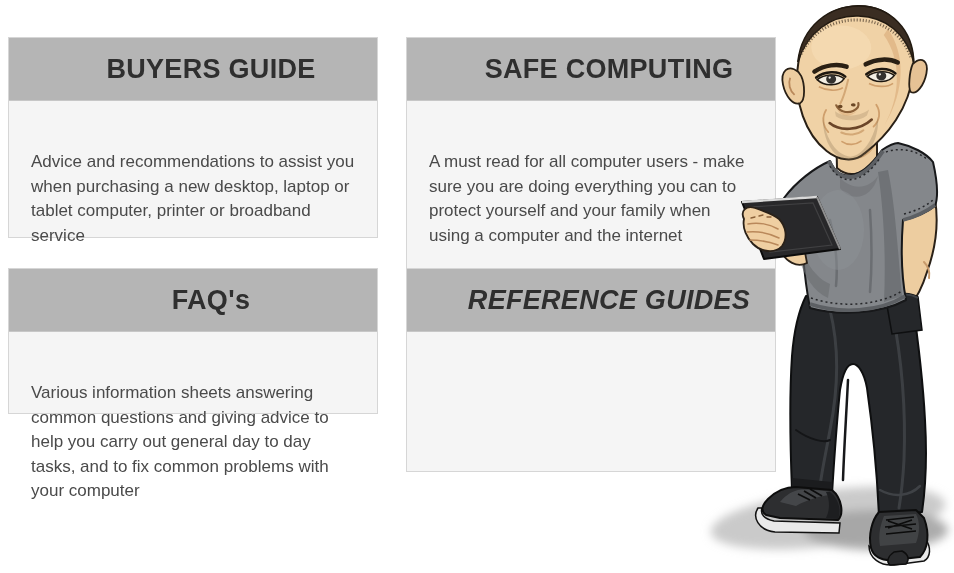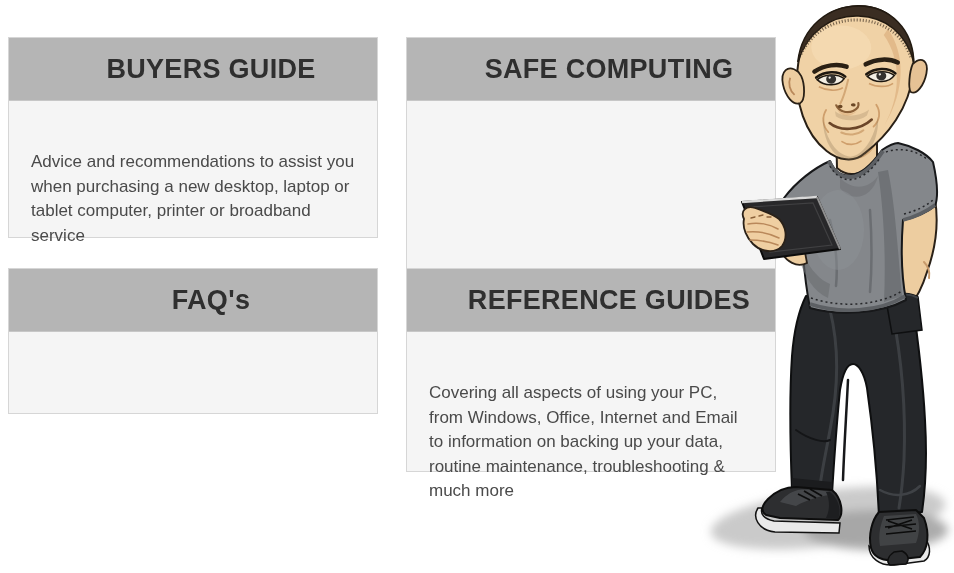--- a/index.html
+++ b/index.html
@@ -58,6 +58,7 @@
 
 <div class="card" id="card-safe">
   <div class="card-header">SAFE COMPUTING</div>
+  <div class="card-body">A must read for all computer users - make sure you are doing everything you can to protect yourself and your family when using a computer and the internet</div>
 </div>
 
 <div class="card" id="card-faqs">

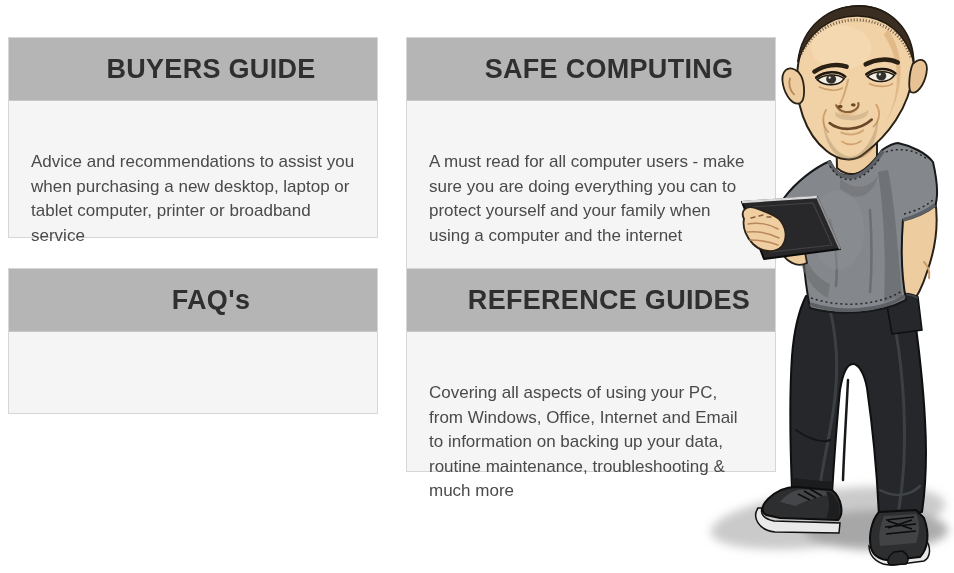--- a/index.html
+++ b/index.html
@@ -40,7 +40,7 @@
   #card-buyers    { left: 8px;   top: 37px;  height: 201px; }
   #card-safe      { left: 406px; top: 37px;  height: 244px; }
   #card-faqs      { left: 8px;   top: 268px; height: 146px; }
-  #card-reference { left: 406px; top: 268px; height: 204px; }
+  #card-reference { left: 406px; top: 268px; height: 204px; font-style: italic; }
   .figure-wrap {
     position: absolute;
     left: 680px; top: 0;

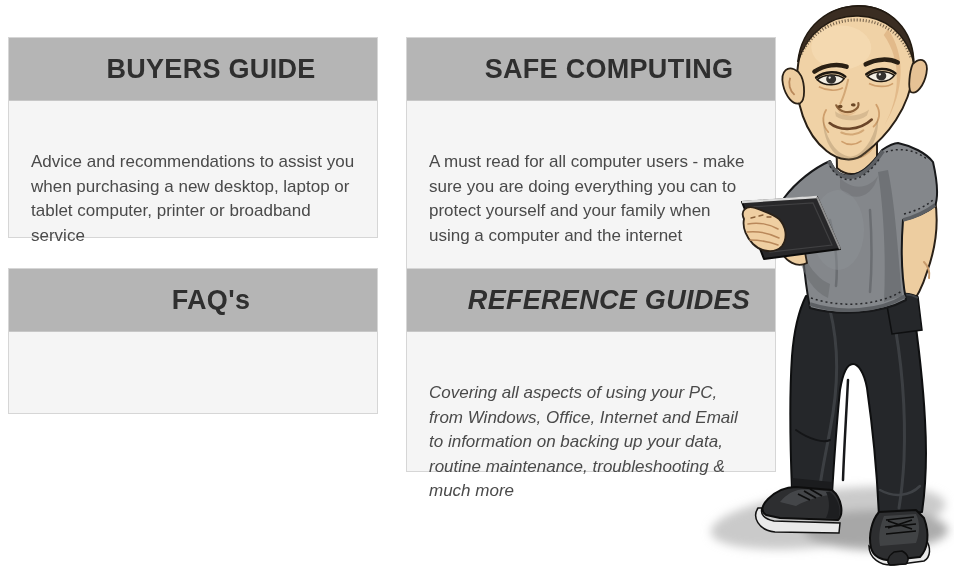--- a/index.html
+++ b/index.html
@@ -63,6 +63,7 @@
 
 <div class="card" id="card-faqs">
   <div class="card-header">FAQ's</div>
+  <div class="card-body">Various information sheets answering common questions and giving advice to help you carry out general day to day tasks, and to fix common problems with your computer</div>
 </div>
 
 <div class="card" id="card-reference">

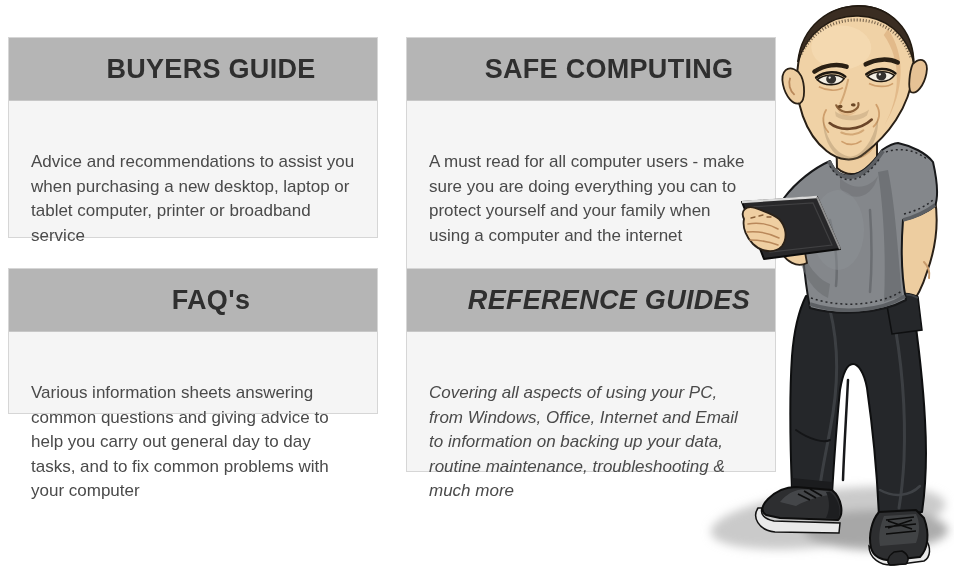--- a/index.html
+++ b/index.html
@@ -68,7 +68,6 @@
 
 <div class="card" id="card-reference">
   <div class="card-header">REFERENCE GUIDES</div>
-  <div class="card-body">Covering all aspects of using your PC, from Windows, Office, Internet and Email to information on backing up your data, routine maintenance, troubleshooting &amp; much more</div>
 </div>
 
 <div class="figure-wrap" role="img" aria-label="Cartoon caricature of a man with shaved head wearing a grey t-shirt and black trousers, holding a tablet in one hand with the other hand in his pocket">

